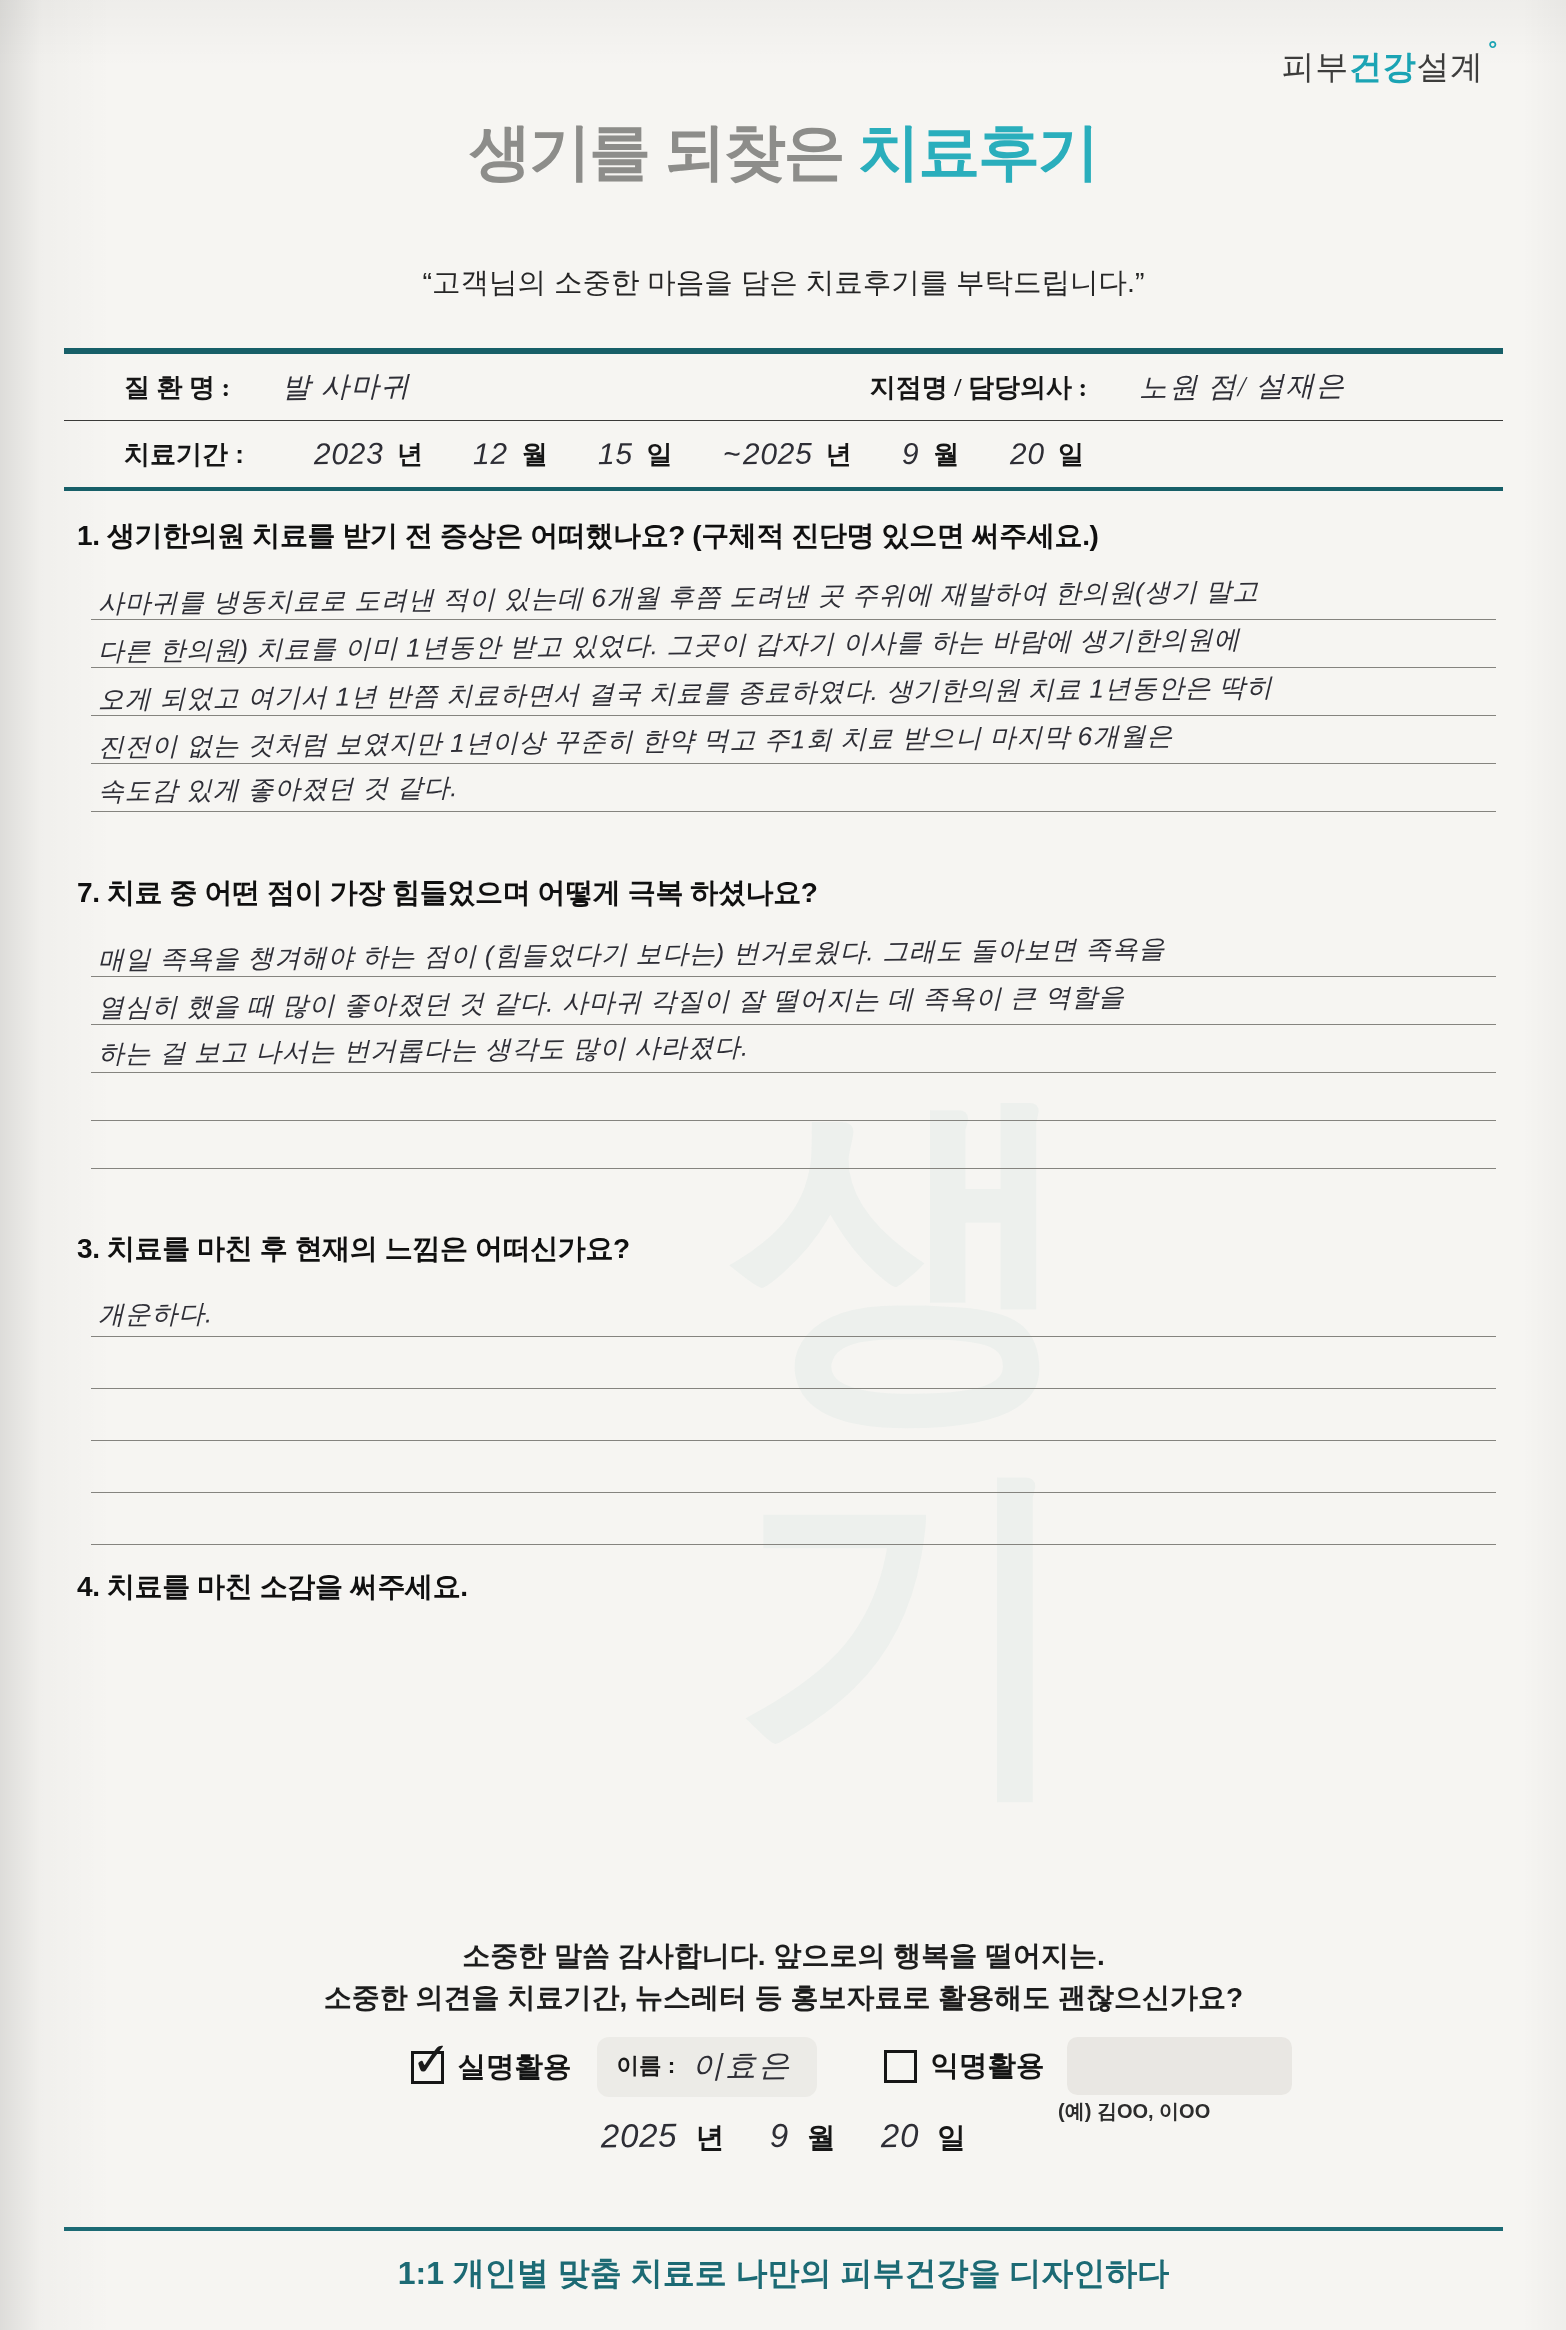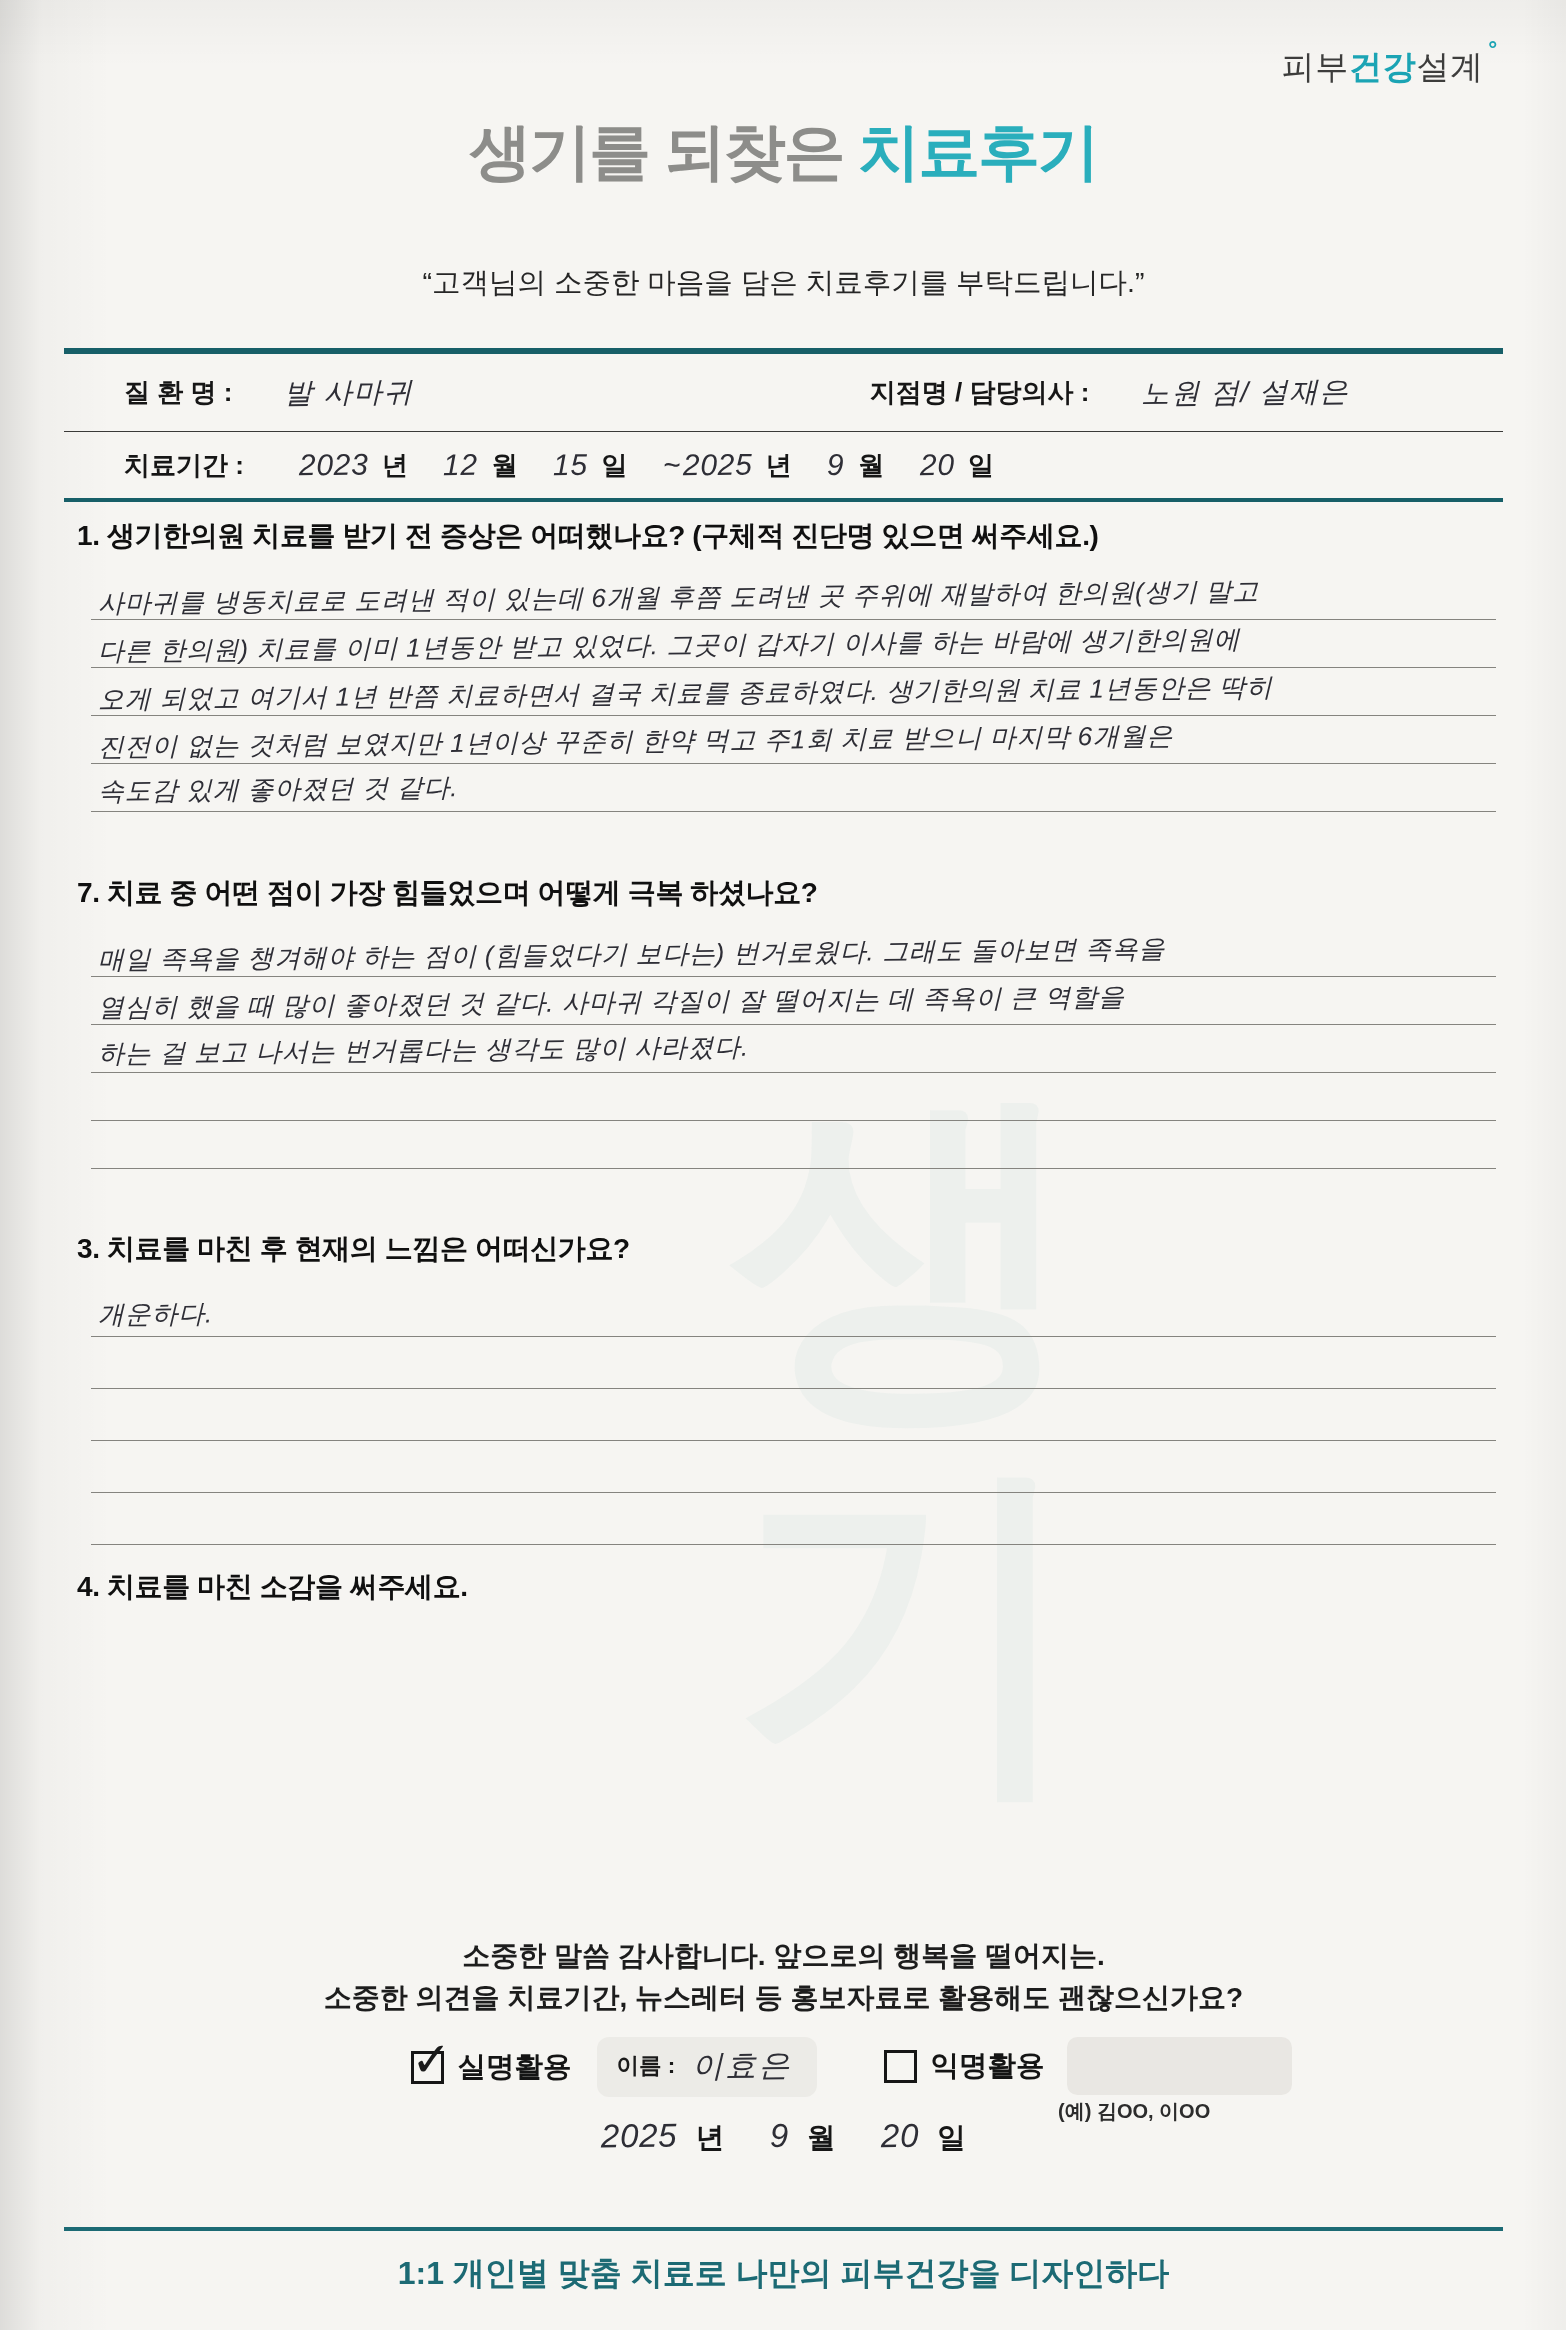--- a/index.html
+++ b/index.html
@@ -35,7 +35,7 @@
   .info-table{ position:absolute; top:348px; left:64px; right:64px;
                border-top:6px solid #175f68; border-bottom:4.5px solid #175f68; }
   .info-row{ display:flex; align-items:center; }
-  .row1{ height:78px; border-bottom:1.5px solid #3a3a38; }
+  .row1{ height:67px; border-bottom:1.5px solid #3a3a38;font-family:Liberation Serif, serif; }
   .row2{ height:66px; }
   .flabel{ font-size:26px; font-weight:700; color:#161616; }
   .pad-l{ padding-left:60px; }

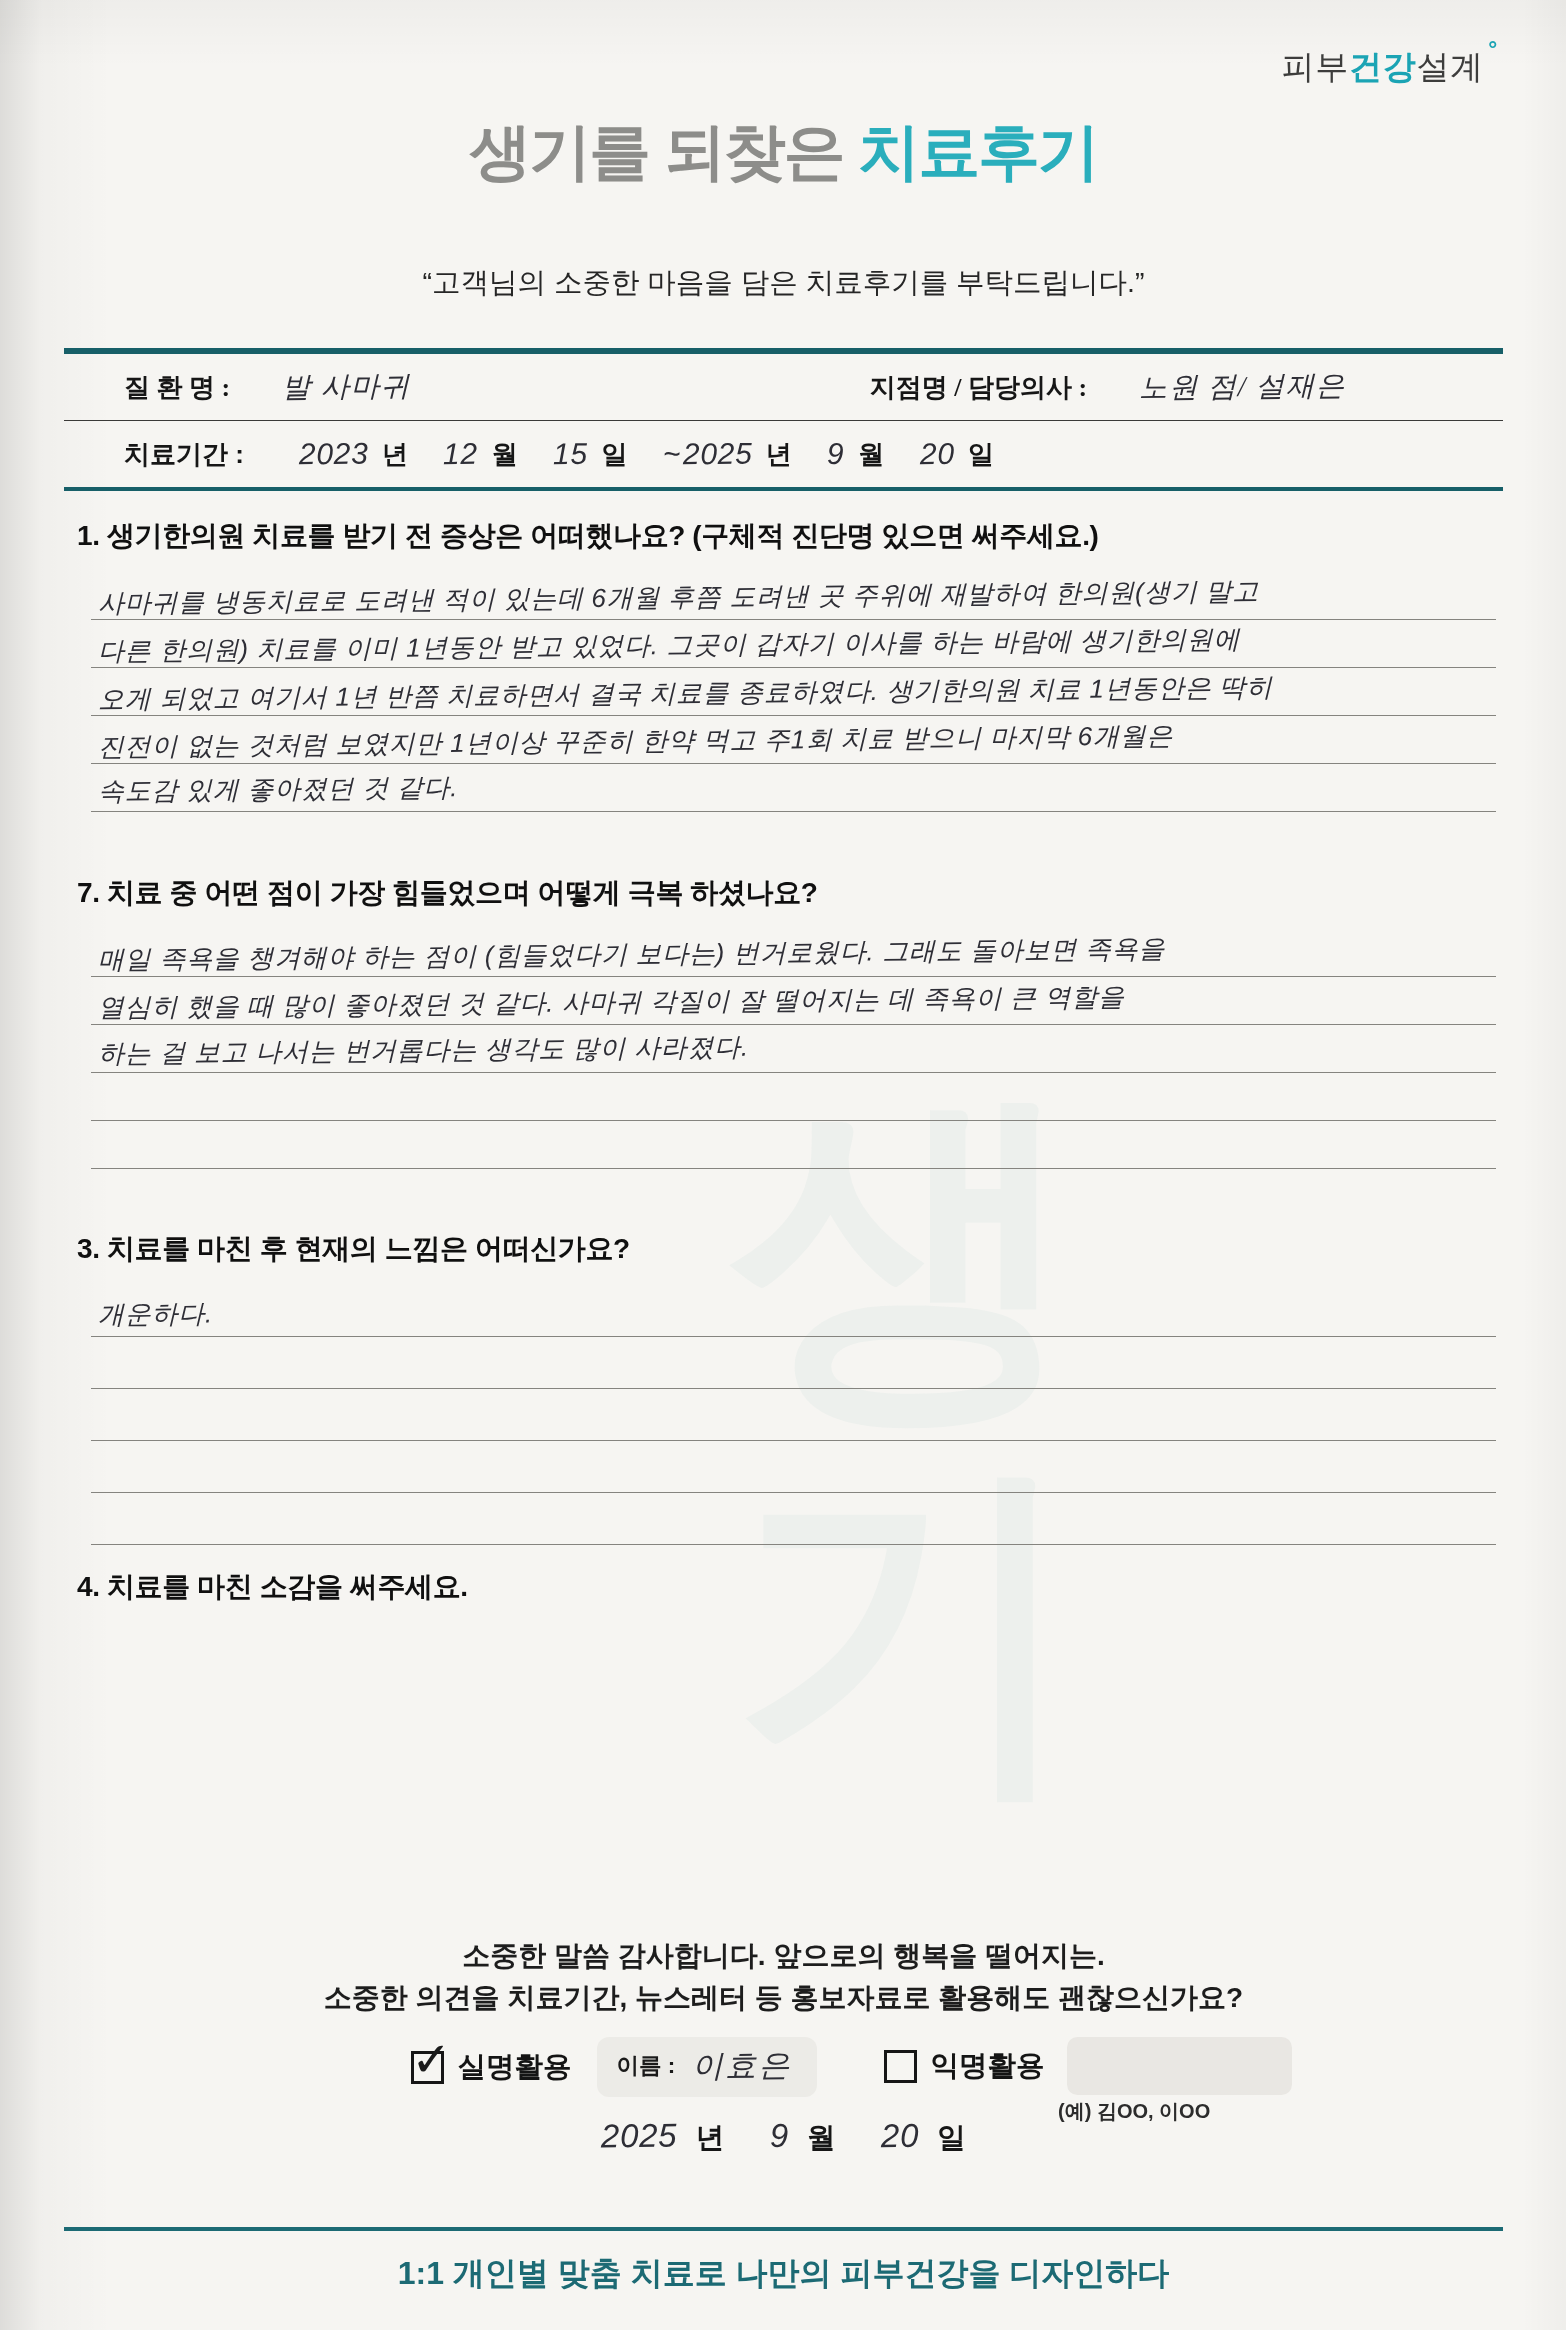--- a/index.html
+++ b/index.html
@@ -46,7 +46,7 @@
   .hw-num{ font-size:30px; letter-spacing:0.7px; }
   .unit{ font-size:26px; font-weight:700; color:#161616; }
   .row2 .unit{ margin:0 25.5px 0 13.5px; }
-  .row2 .hw-num{ margin-left:10px; }
+  .row2 .hw-num{ margin-left:25px; }
   .tilde-group{ margin-left:90px; }
   
   .qsec{ position:absolute; left:77px; right:71px; }

